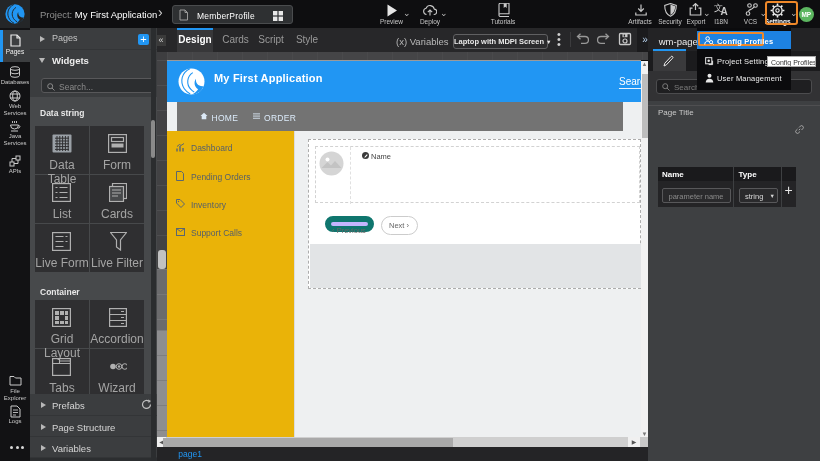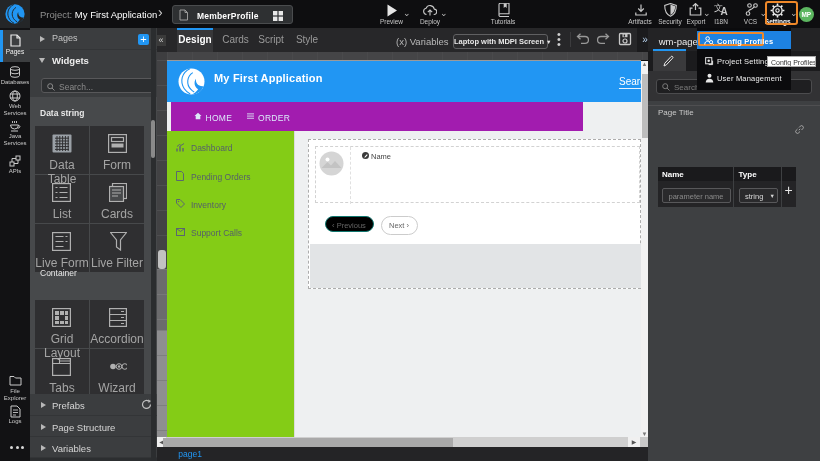--- a/index.html
+++ b/index.html
@@ -52,7 +52,7 @@
           <path d="M2 1 h5 l2.5 2.5 V11 H2 Z" fill="none" stroke="#9a9a9a" stroke-width="1"></path>
           <path d="M7 1 v2.5 h2.5" fill="none" stroke="#9a9a9a" stroke-width="1"></path>
         </svg>
-      <div class="abs" style="left:24px;top:4.5px;font-size:8.5px;font-weight:bold;color:#fff;letter-spacing:0.2px">MemberProfile</div>
+      <div class="abs" style="left:24px;top:4.5px;font-size:8.5px;font-weight:normal;color:#fff;letter-spacing:0.2px">MemberProfile</div>
       <svg class="abs" style="left:100px;top:4.5px" width="10" height="10" viewBox="0 0 10 10">
           <rect x="0" y="0" width="4.4" height="4.4" fill="#e8e8e8"></rect>
           <rect x="5.6" y="0" width="4.4" height="4.4" fill="#e8e8e8"></rect>

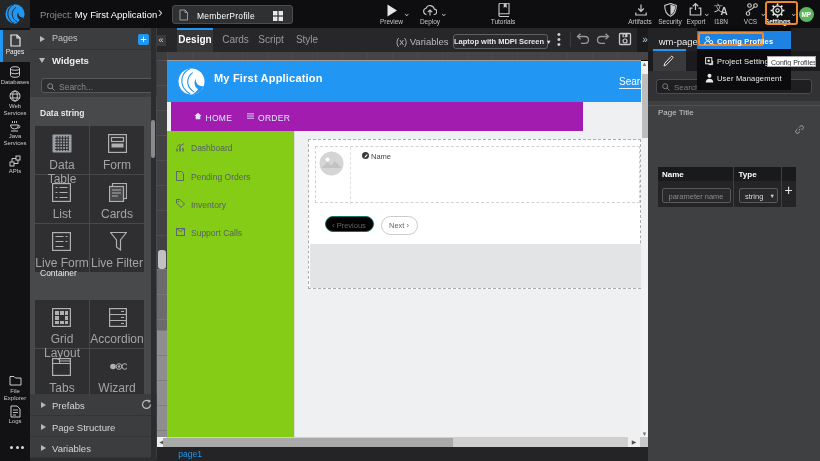--- a/index.html
+++ b/index.html
@@ -22,7 +22,7 @@
 
 #canvas{position:absolute;left:167px;top:60px;width:474px;height:377px;background:#eef0f1;border-top:1px solid #9a9a9a}
 #apphead{position:absolute;left:0;top:0;width:474px;height:40.5px;background:#2196f3}
-#appnav{position:absolute;left:4px;top:40.5px;width:412px;height:29.5px;background:#a21caf}
+#appnav{position:absolute;left:10px;top:40.5px;width:446px;height:29.5px;background:#737373}
 #leftnav{position:absolute;left:0;top:70px;width:128px;height:307px;background:#84cc16;border-right:1px solid #dcdcdc}
 .lnav{position:absolute;left:24px;font-size:8.5px;color:#56606a;white-space:nowrap}
 

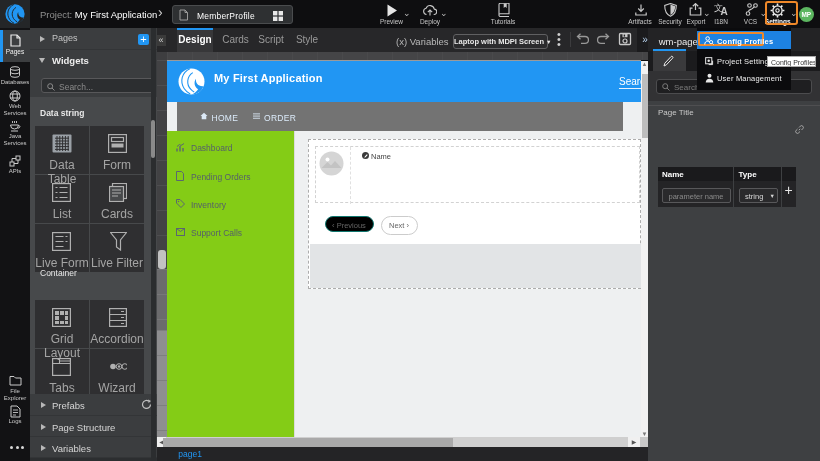--- a/index.html
+++ b/index.html
@@ -23,7 +23,7 @@
 #canvas{position:absolute;left:167px;top:60px;width:474px;height:377px;background:#eef0f1;border-top:1px solid #9a9a9a}
 #apphead{position:absolute;left:0;top:0;width:474px;height:40.5px;background:#2196f3}
 #appnav{position:absolute;left:10px;top:40.5px;width:446px;height:29.5px;background:#737373}
-#leftnav{position:absolute;left:0;top:70px;width:128px;height:307px;background:#84cc16;border-right:1px solid #dcdcdc}
+#leftnav{position:absolute;left:0;top:70px;width:128px;height:307px;background:#eab308;border-right:1px solid #dcdcdc}
 .lnav{position:absolute;left:24px;font-size:8.5px;color:#56606a;white-space:nowrap}
 
 #vsb{position:absolute;left:474px;top:0;width:7px;height:377px;background:#f2f2f2}

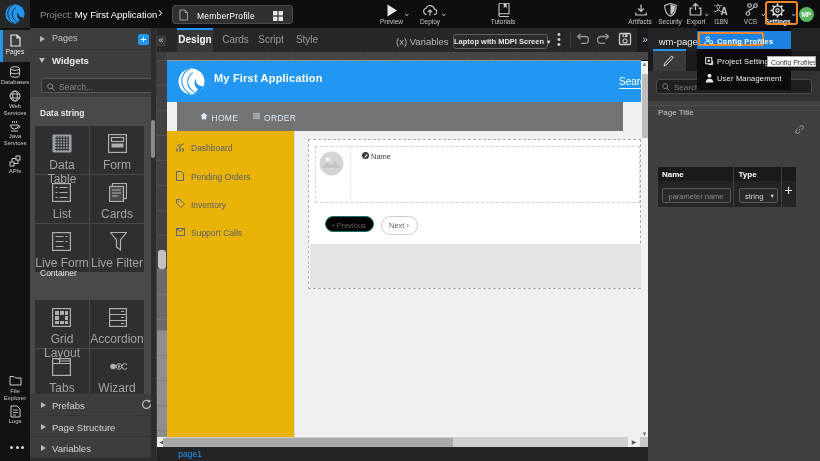--- a/index.html
+++ b/index.html
@@ -373,7 +373,7 @@
           </svg>
         <div class="abs" style="left:55.5px;top:5px;font-size:7.5px;color:#444">Name</div>
       </div>
-      <div class="abs" style="left:16px;top:76px;width:49px;height:16px;border:1px solid #0f766e;border-radius:10px;background:#000000;color:#666;font-size:7.5px;text-align:center;line-height:17px">‹ Previous</div>
+      <div class="abs" style="left:16px;top:76px;width:49px;height:16px;border:6px solid #0f766e;border-radius:10px;background:#c4b5fd;color:#666;font-size:7.5px;text-align:center;line-height:17px">‹ Previous</div>
       <div class="abs" style="left:72px;top:76px;width:37px;height:19px;border:1px solid #ccc;border-radius:10px;background:#fff;color:#666;font-size:7.5px;text-align:center;line-height:17px">Next ›</div>
       <div class="abs" style="left:1px;top:104px;width:331px;height:44px;background:#e2e4e6"></div>
     </div>

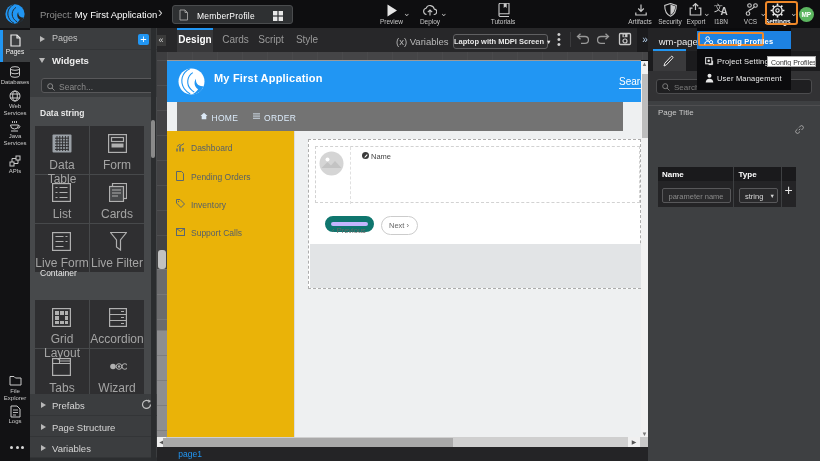--- a/index.html
+++ b/index.html
@@ -209,7 +209,7 @@
       <div class="tile" style="left:60px;top:77.8px;width:54px;height:48px"></div>
       <div class="tile" style="left:5px;top:126.9px;width:54px;height:48px"></div>
       <div class="tile" style="left:60px;top:126.9px;width:54px;height:48px"></div>
-      <div class="abs" style="left:10px;top:171px;font-size:8.5px;font-weight:normal;color:#e8e8e8">Container</div>
+      <div class="abs" style="left:10px;top:190px;font-size:8.5px;font-weight:bold;color:#e8e8e8">Container</div>
       <div class="tile" style="left:5px;top:202.8px;width:54px;height:48px"></div>
       <div class="tile" style="left:60px;top:202.8px;width:54px;height:48px"></div>
       <div class="tile" style="left:5px;top:252px;width:54px;height:45px"></div>

